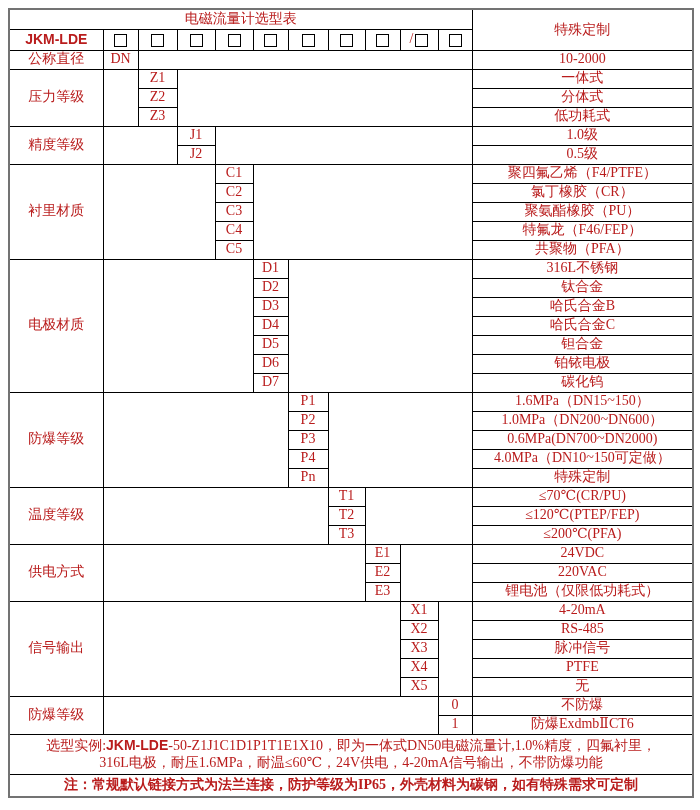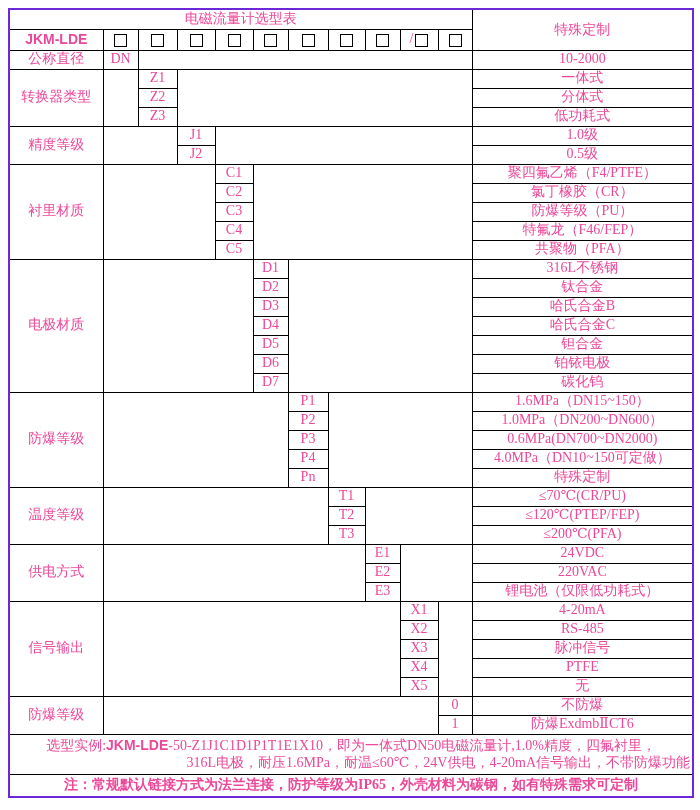--- a/index.html
+++ b/index.html
@@ -8,8 +8,8 @@
     border-collapse:collapse;
     table-layout:fixed;
     width:684px;
-    border:2px solid #6d28d9;
-    color:#ec4899;
+    border:2px solid #737373;
+    color:#b91c1c;
     font-family:"Liberation Serif","DejaVu Serif",serif;
   }
   table.spec td {

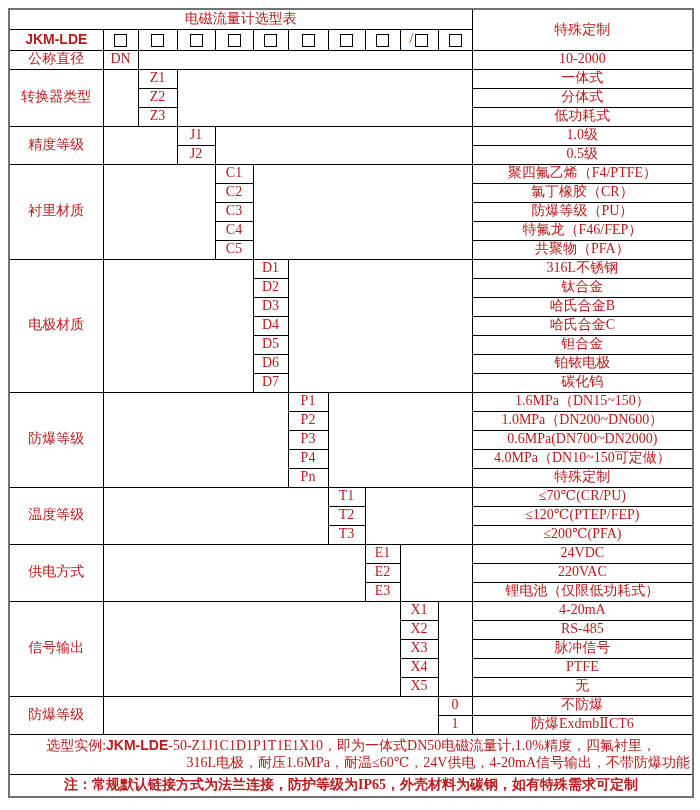--- a/index.html
+++ b/index.html
@@ -98,7 +98,7 @@
   </tr>
 
   <tr class="r">
-    <td rowspan="3">转换器类型</td>
+    <td rowspan="3">压力等级</td>
     <td rowspan="3"></td>
     <td>Z1</td>
     <td rowspan="3" colspan="8"></td>

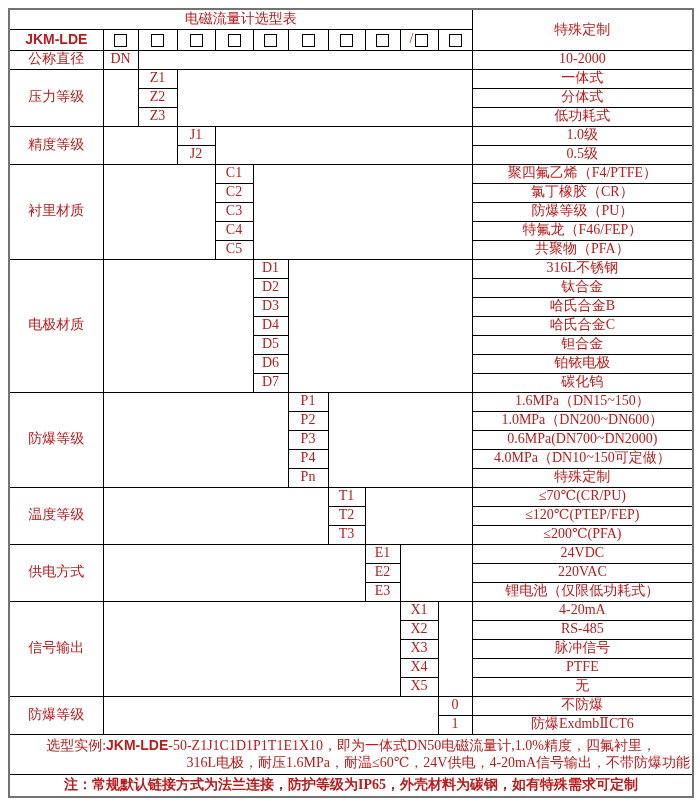--- a/index.html
+++ b/index.html
@@ -138,7 +138,7 @@
   </tr>
   <tr class="r">
     <td>C3</td>
-    <td>防爆等级（PU）</td>
+    <td>聚氨酯橡胶（PU）</td>
   </tr>
   <tr class="r">
     <td>C4</td>

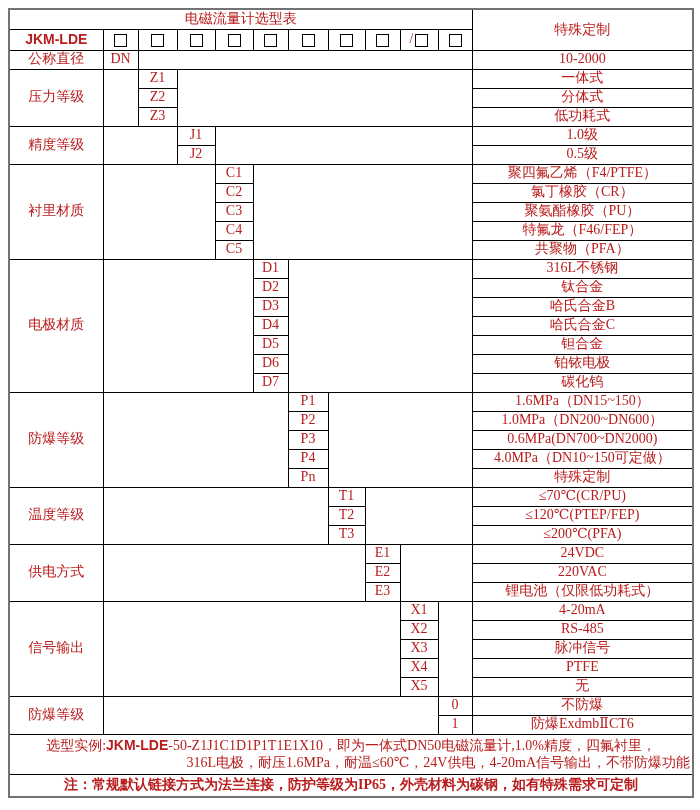--- a/index.html
+++ b/index.html
@@ -45,7 +45,7 @@
   }
   span.slash { margin-right:2px; }
   td.example { text-align:left; padding:1px 2px; }
-  td.example .line2 { text-align:right; }
+  td.example .line2 { text-align:center; }
   td.example .model-inline {
     font-family:"Liberation Sans","DejaVu Sans",sans-serif;
     font-weight:bold;

